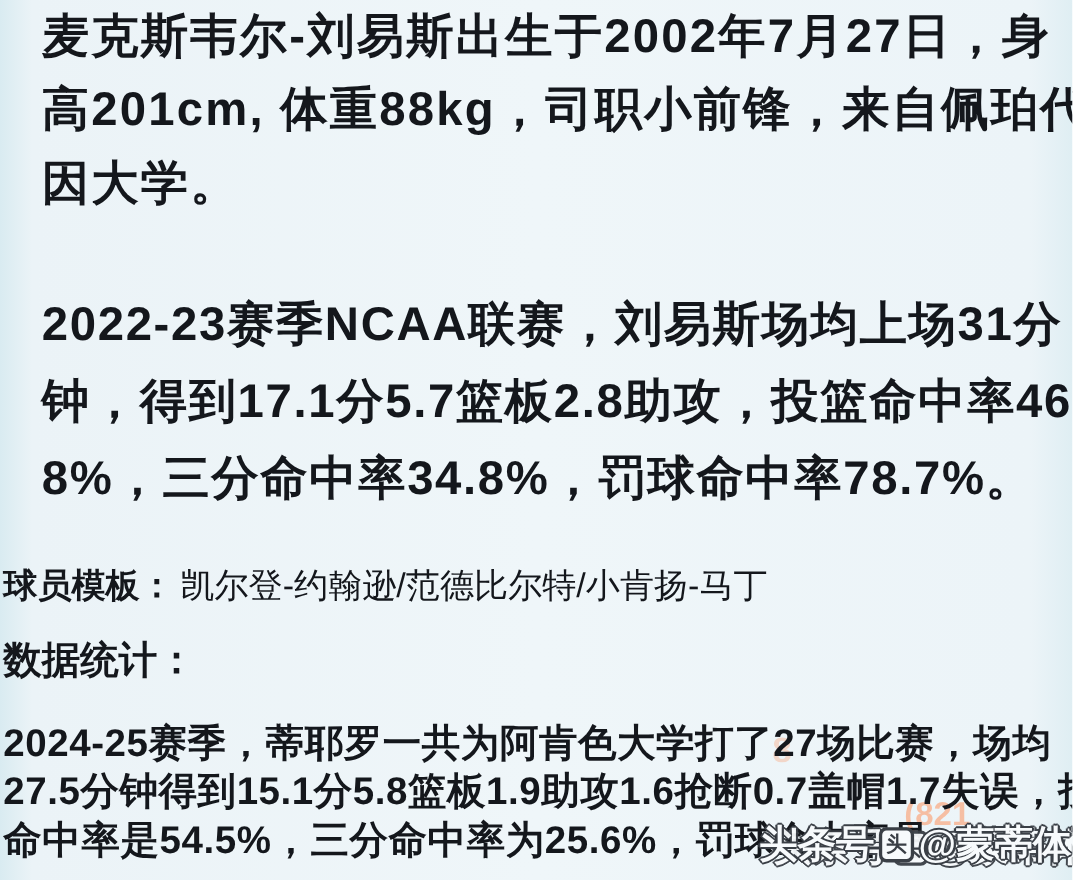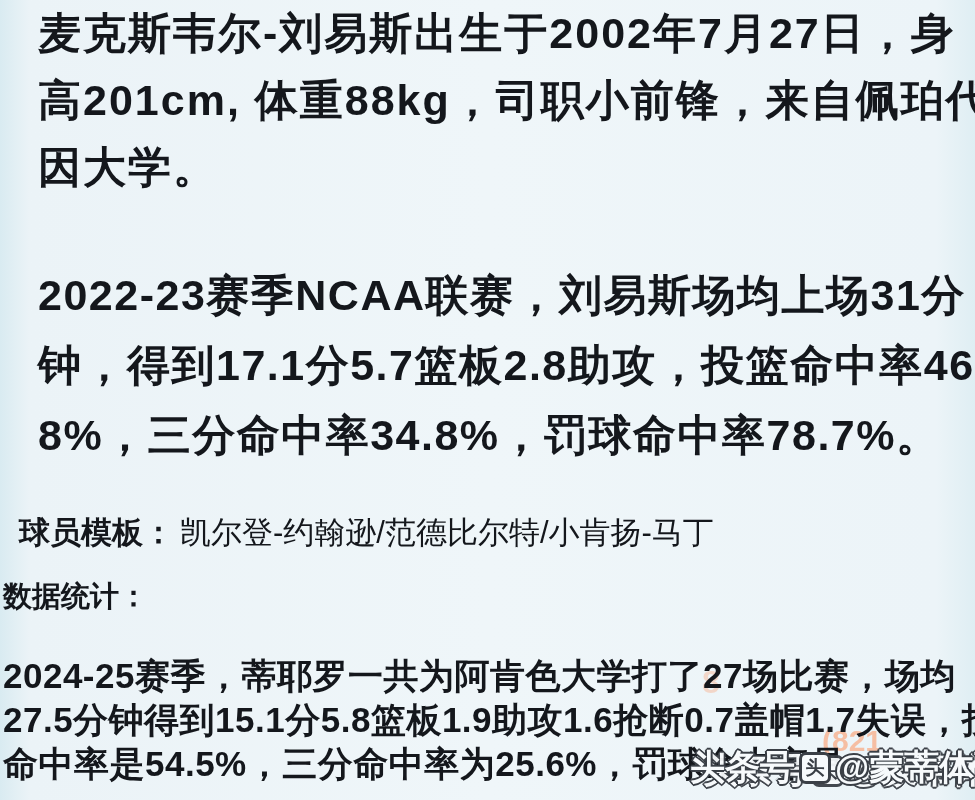--- a/index.html
+++ b/index.html
@@ -26,7 +26,7 @@
   #ncaa-para{left:38px;top:260px;line-height:70px;letter-spacing:1.5px;}
   .template-line{
     position:absolute;z-index:2;
-    left:19px;top:512px;
+    left:3px;top:512px;
     font-size:31px;white-space:nowrap;
   }
   .template-line .label{font-weight:800;}

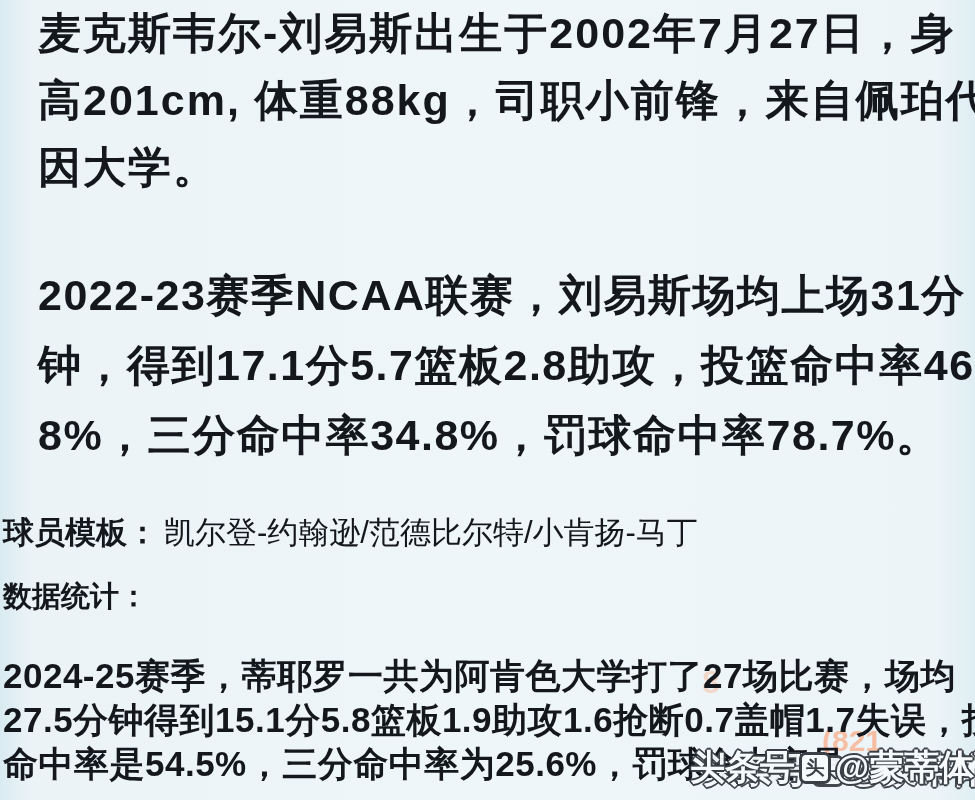--- a/index.html
+++ b/index.html
@@ -34,7 +34,7 @@
   .stats-heading{
     position:absolute;z-index:2;
     left:3px;top:577px;
-    font-size:29px;font-weight:800;white-space:nowrap;
+    font-size:35px;font-weight:800;white-space:nowrap;
   }
   #season-para{
     position:absolute;z-index:2;

